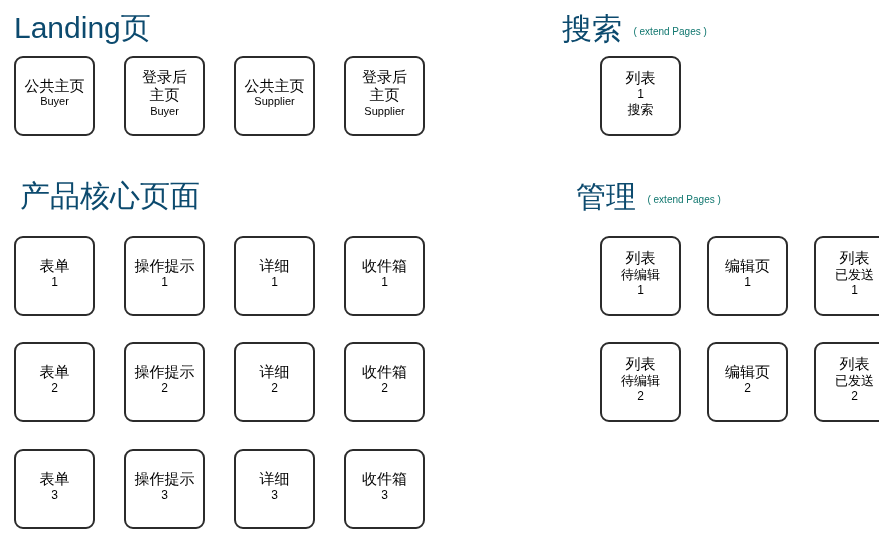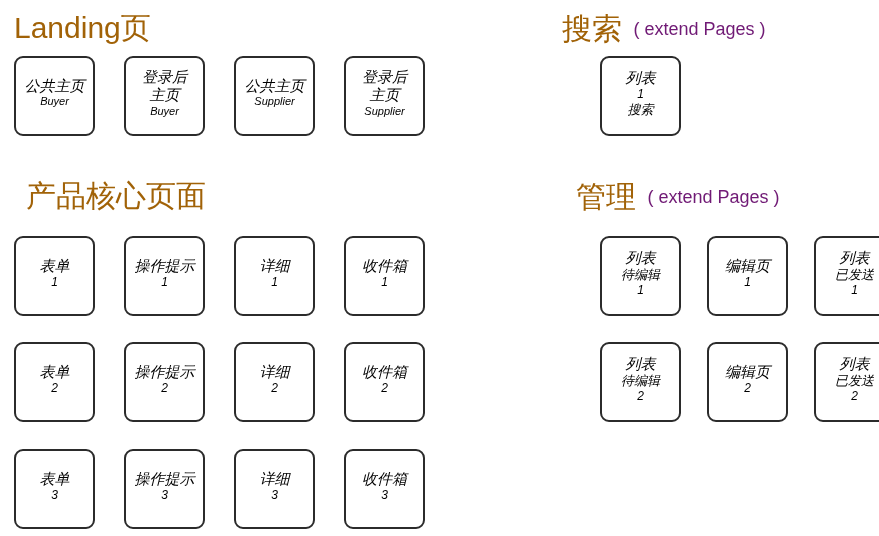--- a/index.html
+++ b/index.html
@@ -37,7 +37,7 @@
   .section-title {
     font-size: 30px;
     font-weight: 400;
-    color: #a16207;
+    color: #0c4a6e;
     letter-spacing: 0px;
   }
   .section-sub {

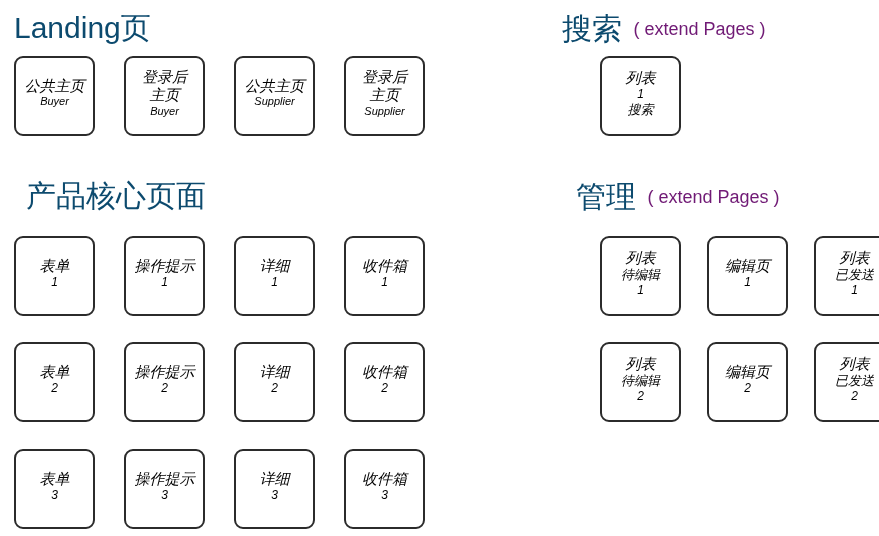--- a/index.html
+++ b/index.html
@@ -41,8 +41,8 @@
     letter-spacing: 0px;
   }
   .section-sub {
-    font-size: 18px;
-    color: #701a75;
+    font-size: 10px;
+    color: #0f766e;
     margin-left: 7px;
     position: relative;
     top: -4px;

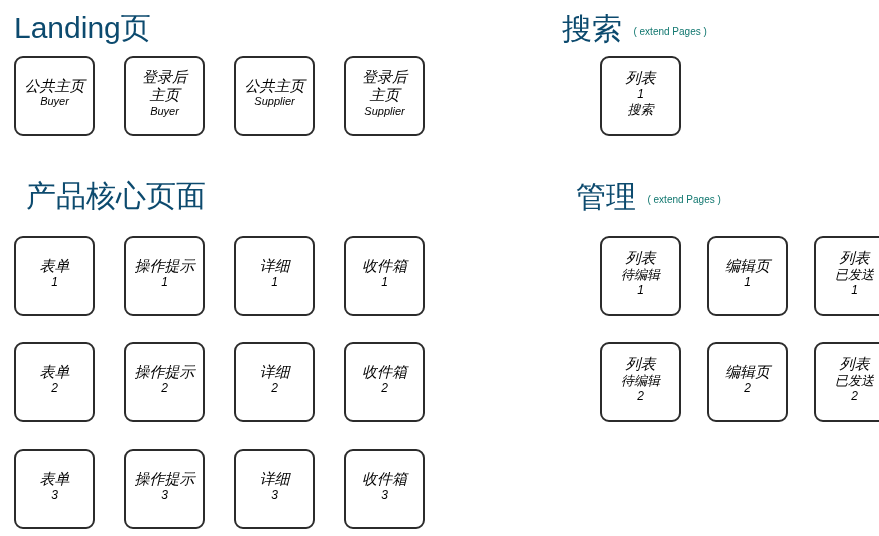--- a/index.html
+++ b/index.html
@@ -52,7 +52,6 @@
   .card-row {
     position: absolute;
     display: flex;
-    font-style: italic;
   }
   .card-row.left-row  { gap: 29px; }
   .card-row.right-row { gap: 26px; margin-left: 38px; }

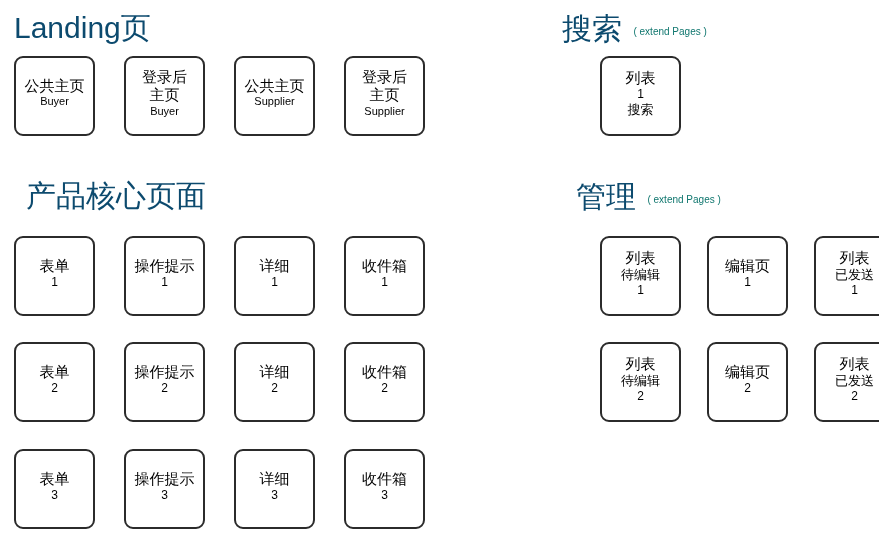--- a/index.html
+++ b/index.html
@@ -129,7 +129,7 @@
       </div>
     </div>
 
-    <div class="section-head" style="left:12px; top:181px;">
+    <div class="section-head" style="left:6px; top:181px;">
       <span class="section-title">产品核心页面</span>
     </div>
 

